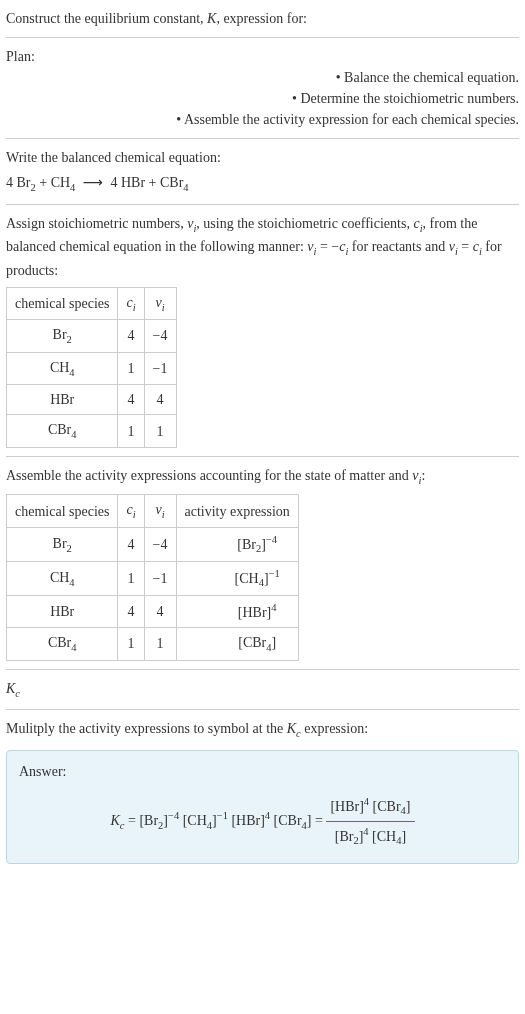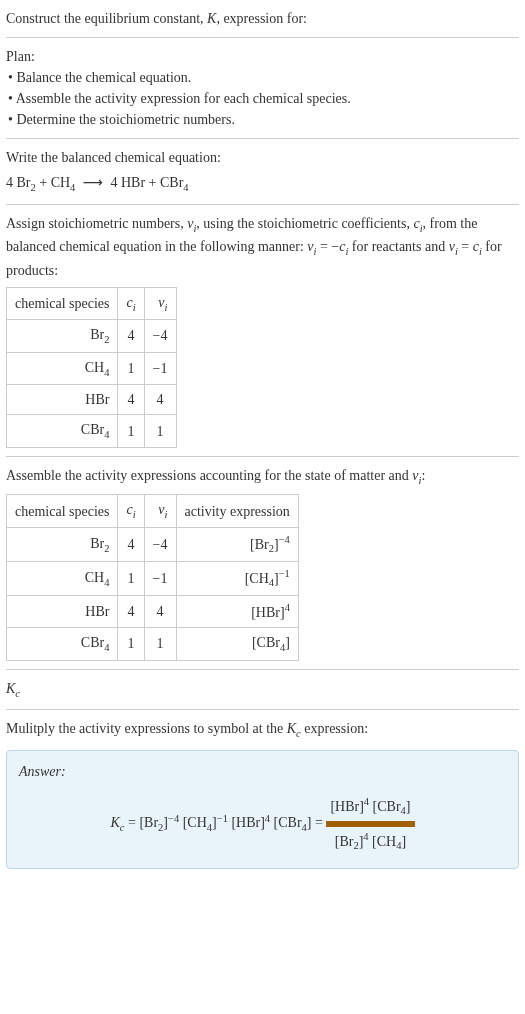--- a/index.html
+++ b/index.html
@@ -44,6 +44,7 @@
     }
     .plan-item {
       margin-left: 2px;
+      text-align: right;
     }
     table {
       border-collapse: collapse;

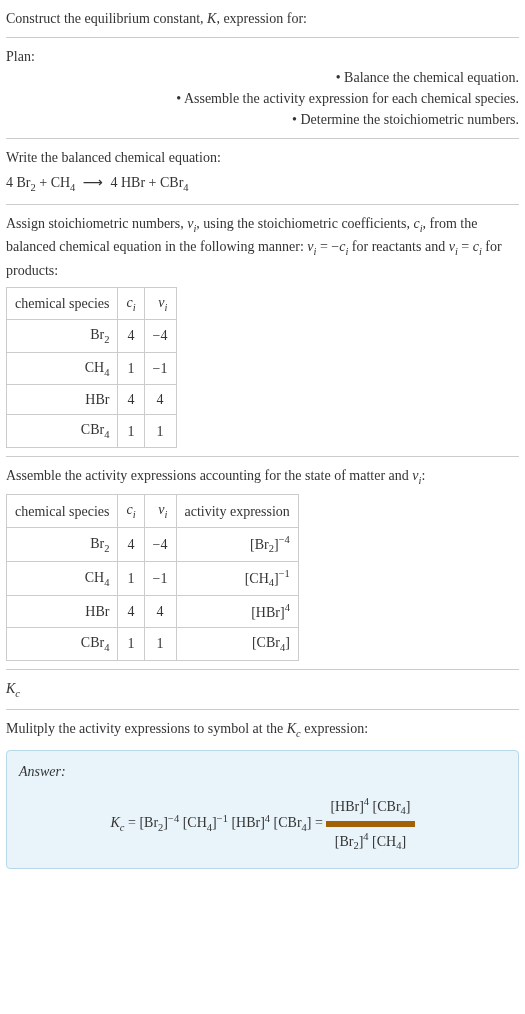--- a/index.html
+++ b/index.html
@@ -111,8 +111,8 @@
 <div class="section">
   <div>Plan:</div>
   <div class="plan-item">• Balance the chemical equation.</div>
+  <div class="plan-item">• Determine the stoichiometric numbers.</div>
   <div class="plan-item">• Assemble the activity expression for each chemical species.</div>
-  <div class="plan-item">• Determine the stoichiometric numbers.</div>
 </div>
 
 <hr>

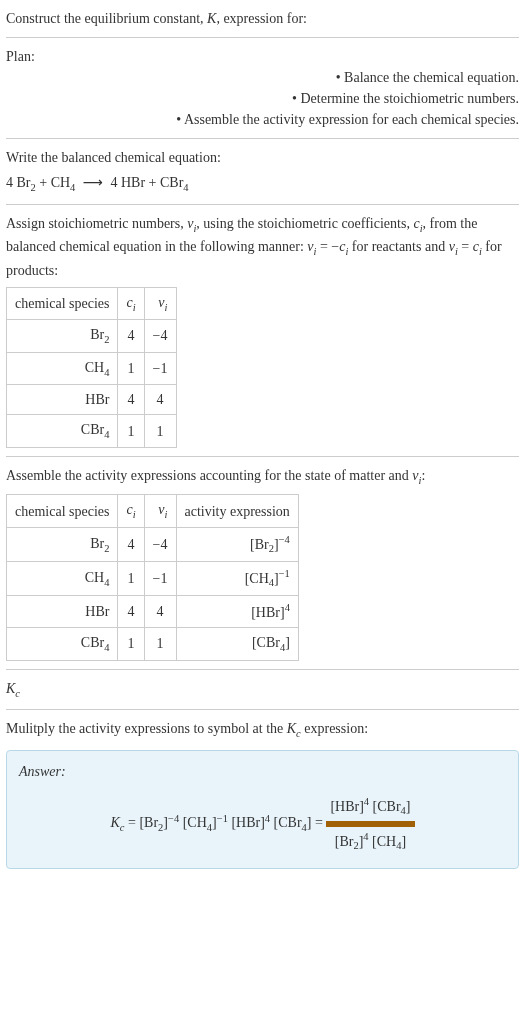--- a/index.html
+++ b/index.html
@@ -53,7 +53,7 @@
     th, td {
       border: 1px solid #ccc;
       padding: 4px 8px;
-      text-align: right;
+      text-align: center;
     }
     th {
       font-weight: normal;

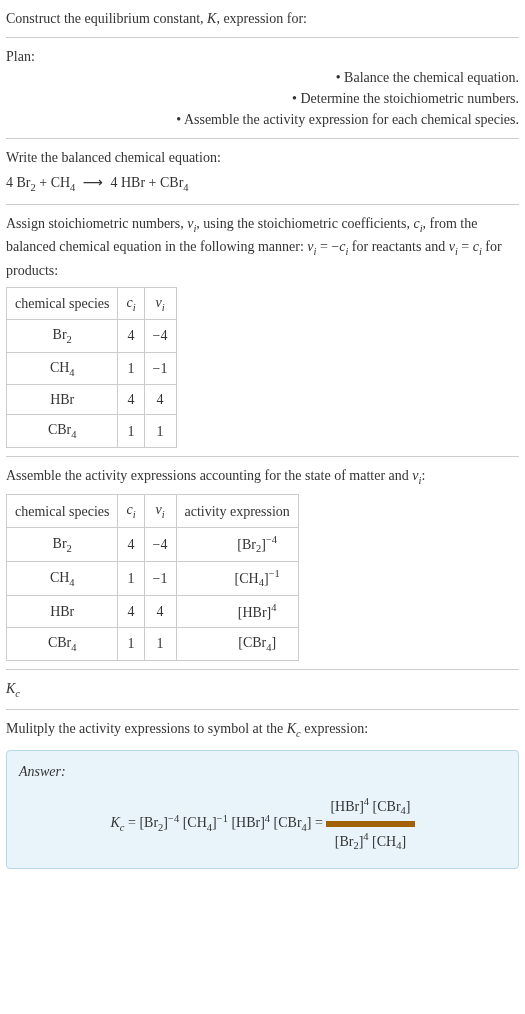--- a/index.html
+++ b/index.html
@@ -71,7 +71,6 @@
     }
     .answer-box .label {
       margin-bottom: 8px;
-      font-style: italic;
     }
     .answer-box .formula {
       text-align: center;

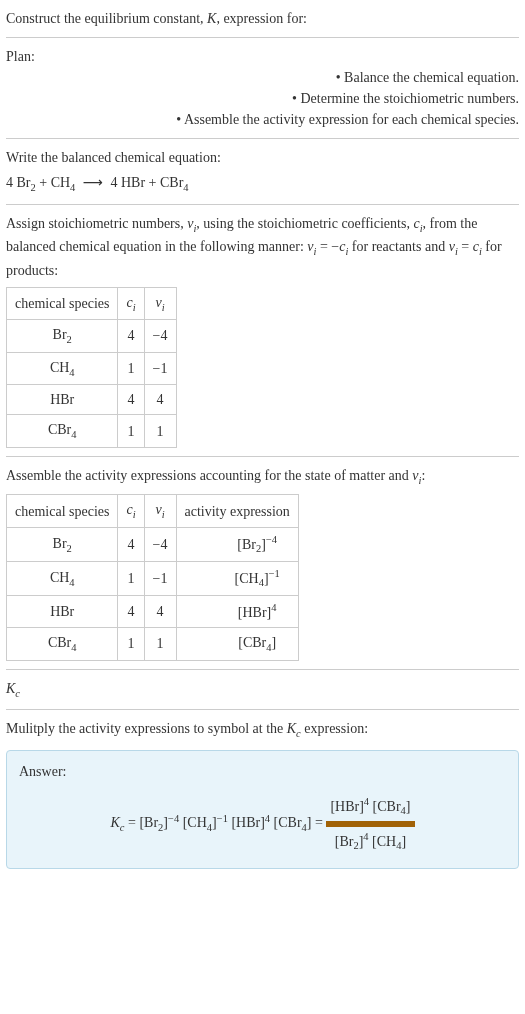--- a/index.html
+++ b/index.html
@@ -83,7 +83,7 @@
     }
     .frac .num {
       display: block;
-      border-bottom: 6px solid #a16207;
+      border-bottom: 1px solid #a16207;
       padding: 0 4px 2px;
       font-family: Liberation Serif, serif;
     }

